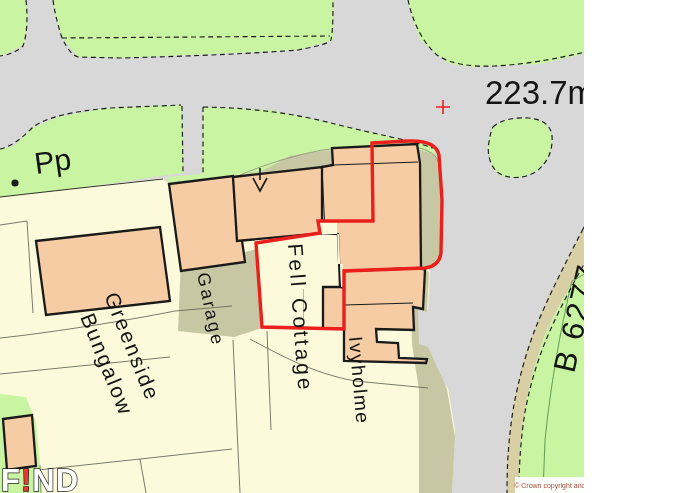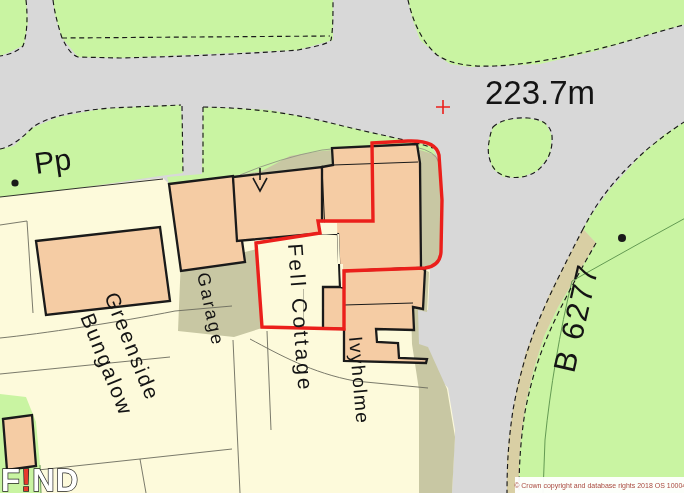--- a/index.html
+++ b/index.html
@@ -3,7 +3,7 @@
 <meta charset="utf-8">
 <style>
   html,body{margin:0;padding:0;background:#fff;}
-  .stage{position:relative;width:684px;height:493px;overflow:hidden;background:#737373;
+  .stage{position:relative;width:584px;height:493px;overflow:hidden;background:#737373;
          font-family:"Liberation Sans", sans-serif;}
   svg{display:block;}
   .lbl{fill:#141414;}

